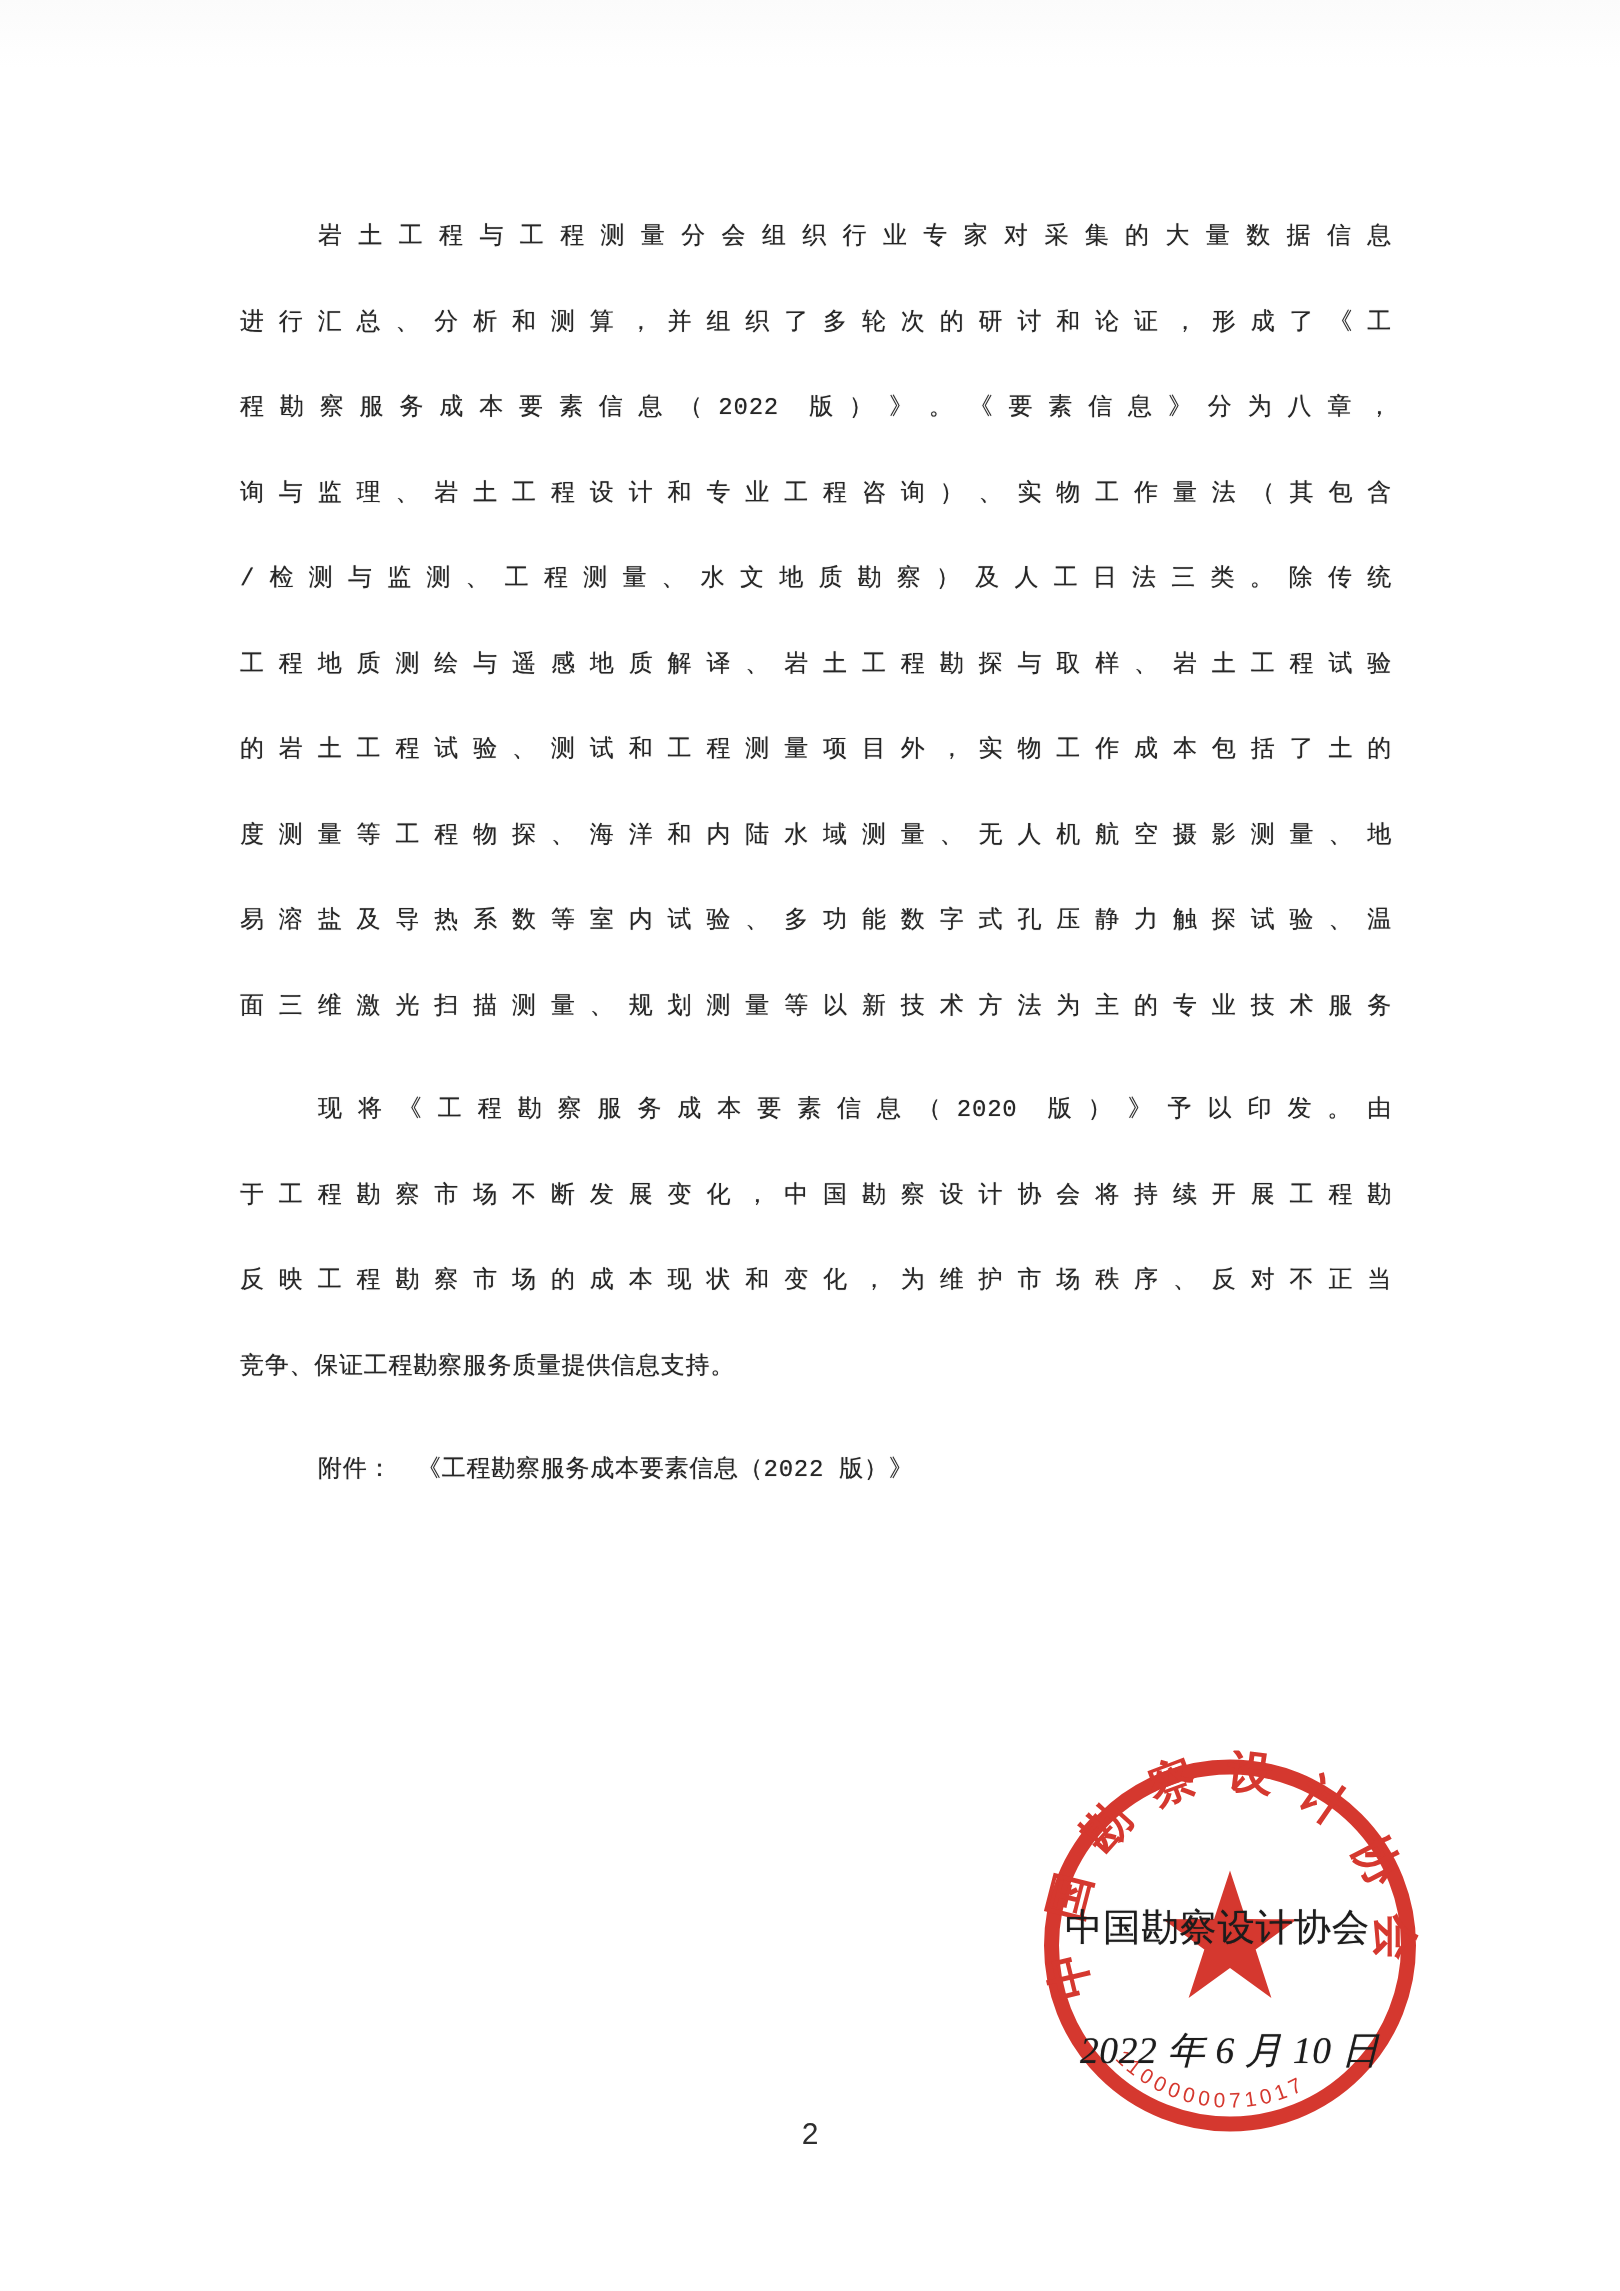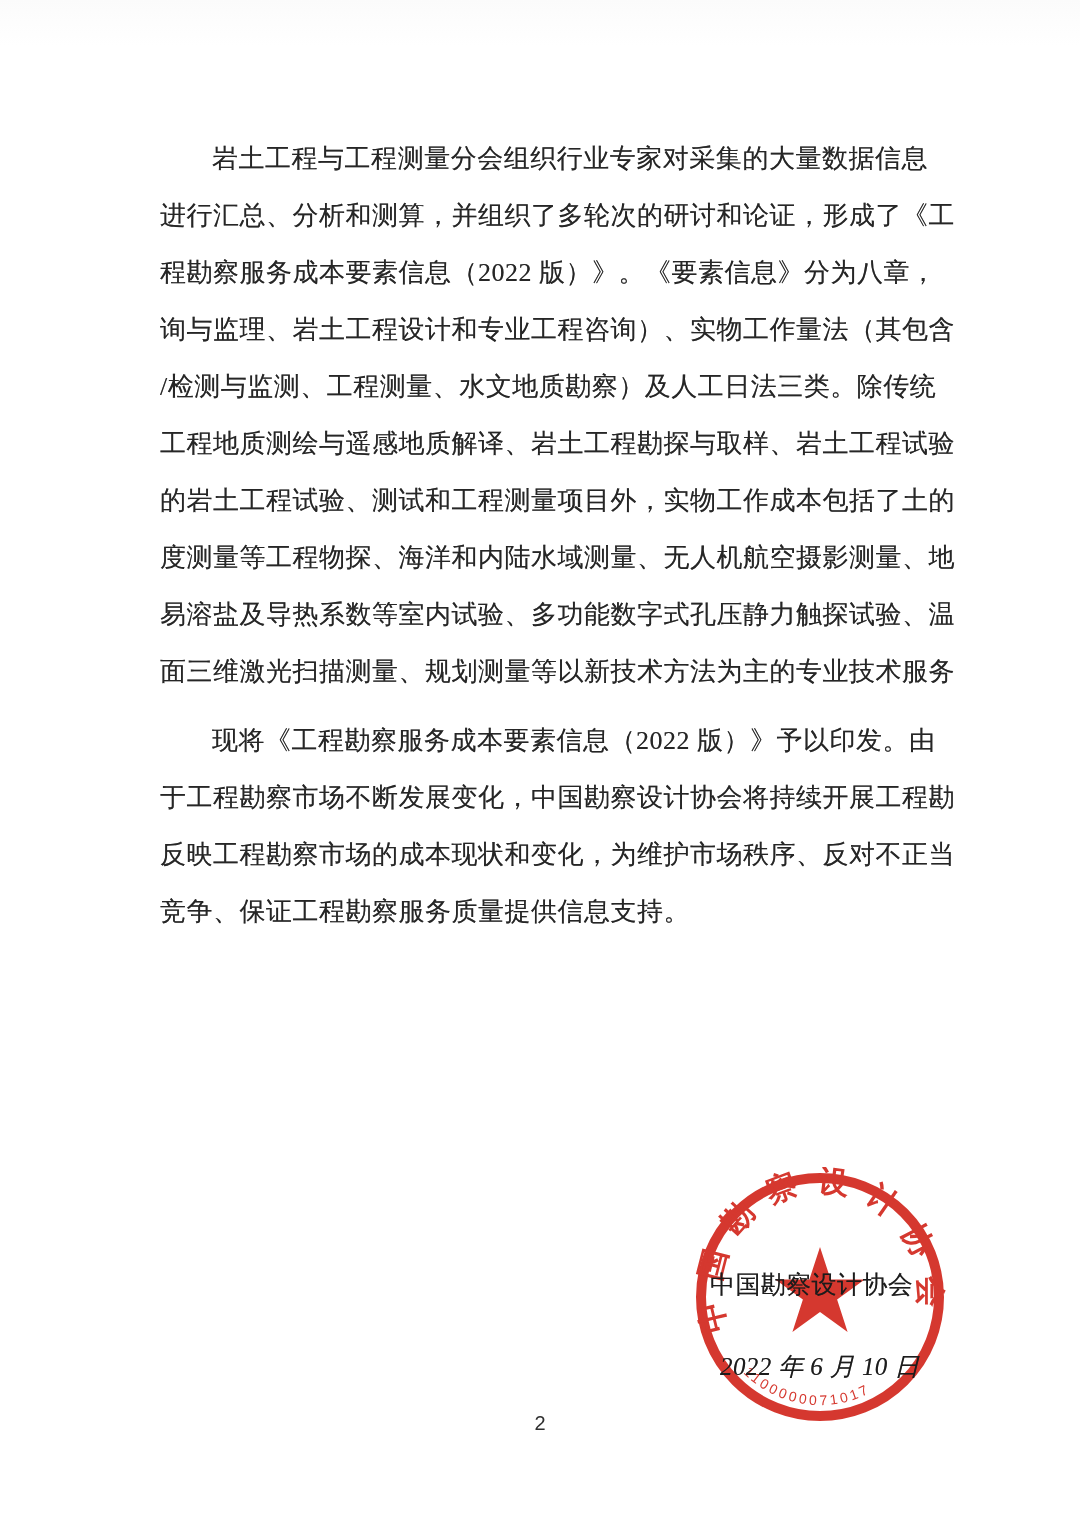--- a/index.html
+++ b/index.html
@@ -25,12 +25,13 @@
   .line {
     height: 57px;
     line-height: 57px;
-    font-size: 26px;
+    font-size: 16px;
     letter-spacing: 0.5px;
     text-align: justify;
     text-align-last: justify;
     white-space: nowrap;
     text-shadow: 0 0 0.6px rgba(40,40,40,0.55);
+    font-family: Liberation Mono, monospace;
   }
   .line.first.indented { text-indent: 52px; }
   .line.last { text-align-last: left; }

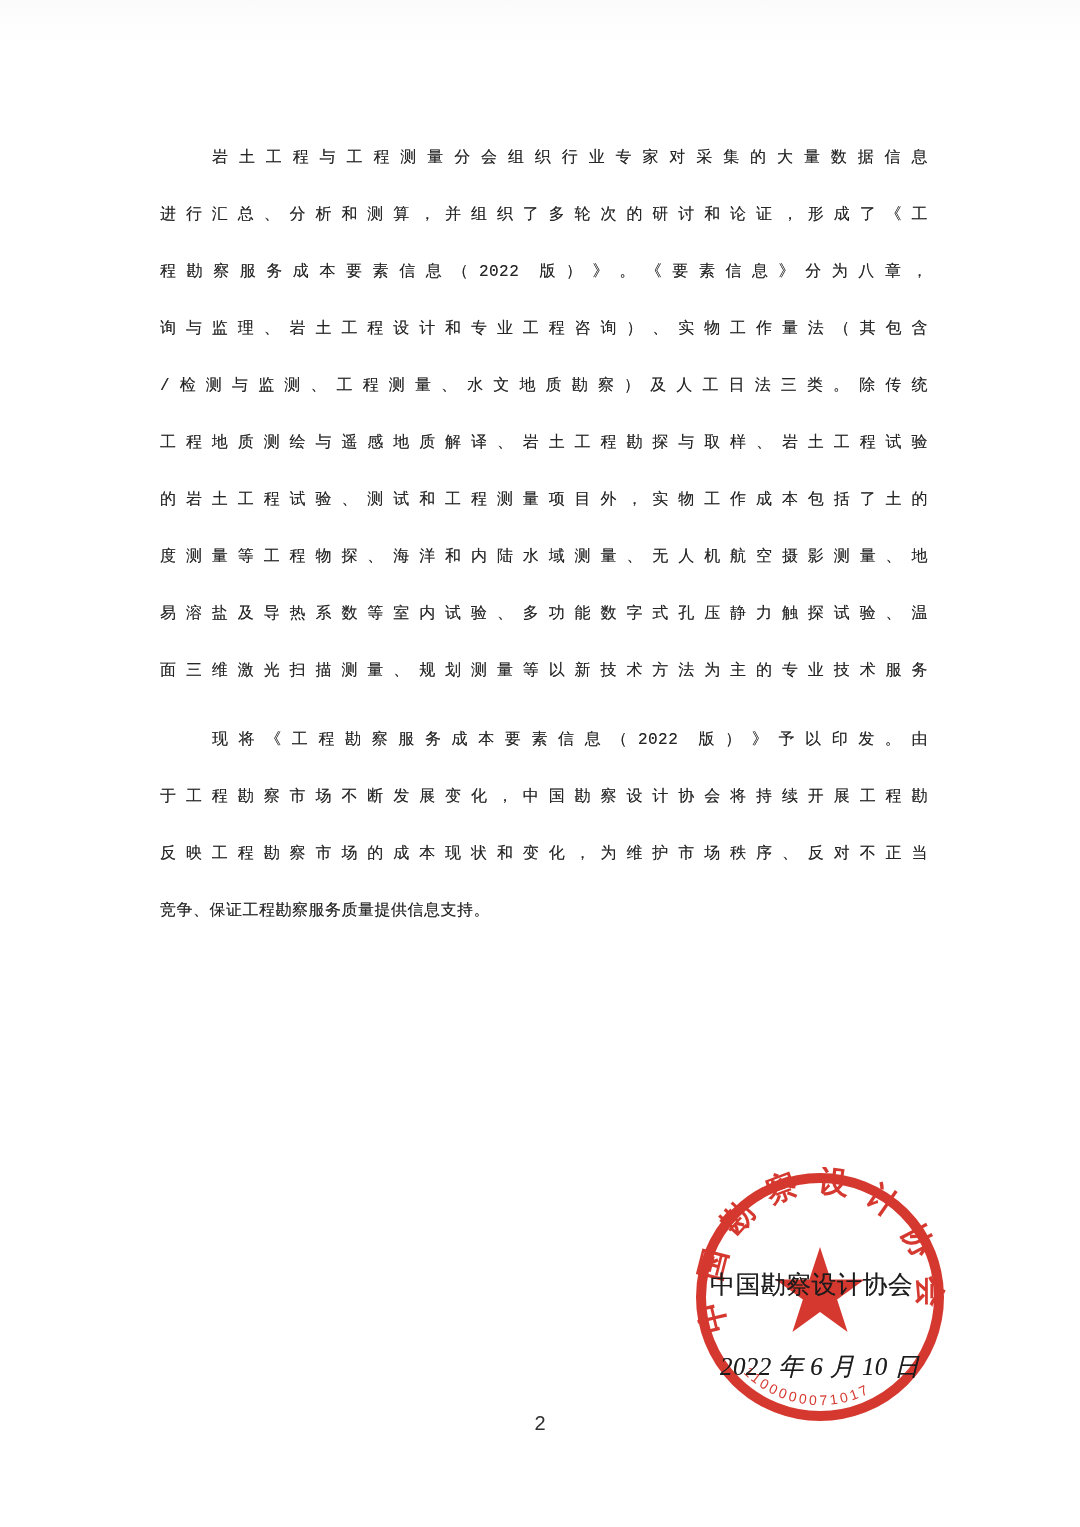--- a/index.html
+++ b/index.html
@@ -86,7 +86,7 @@
         <div class="line indented">面三维激光扫描测量、规划测量等以新技术方法为主的专业技术服务</div>
       </div>
       <div class="para">
-        <div class="line first indented">现将《工程勘察服务成本要素信息（2022 版）》予以印发。由</div>
+        <div class="line first indented">现将《工程勘察服务成本要素信息（2020 版）》予以印发。由</div>
         <div class="line indented">于工程勘察市场不断发展变化，中国勘察设计协会将持续开展工程勘</div>
         <div class="line indented">反映工程勘察市场的成本现状和变化，为维护市场秩序、反对不正当</div>
         <div class="line last indented">竞争、保证工程勘察服务质量提供信息支持。</div>

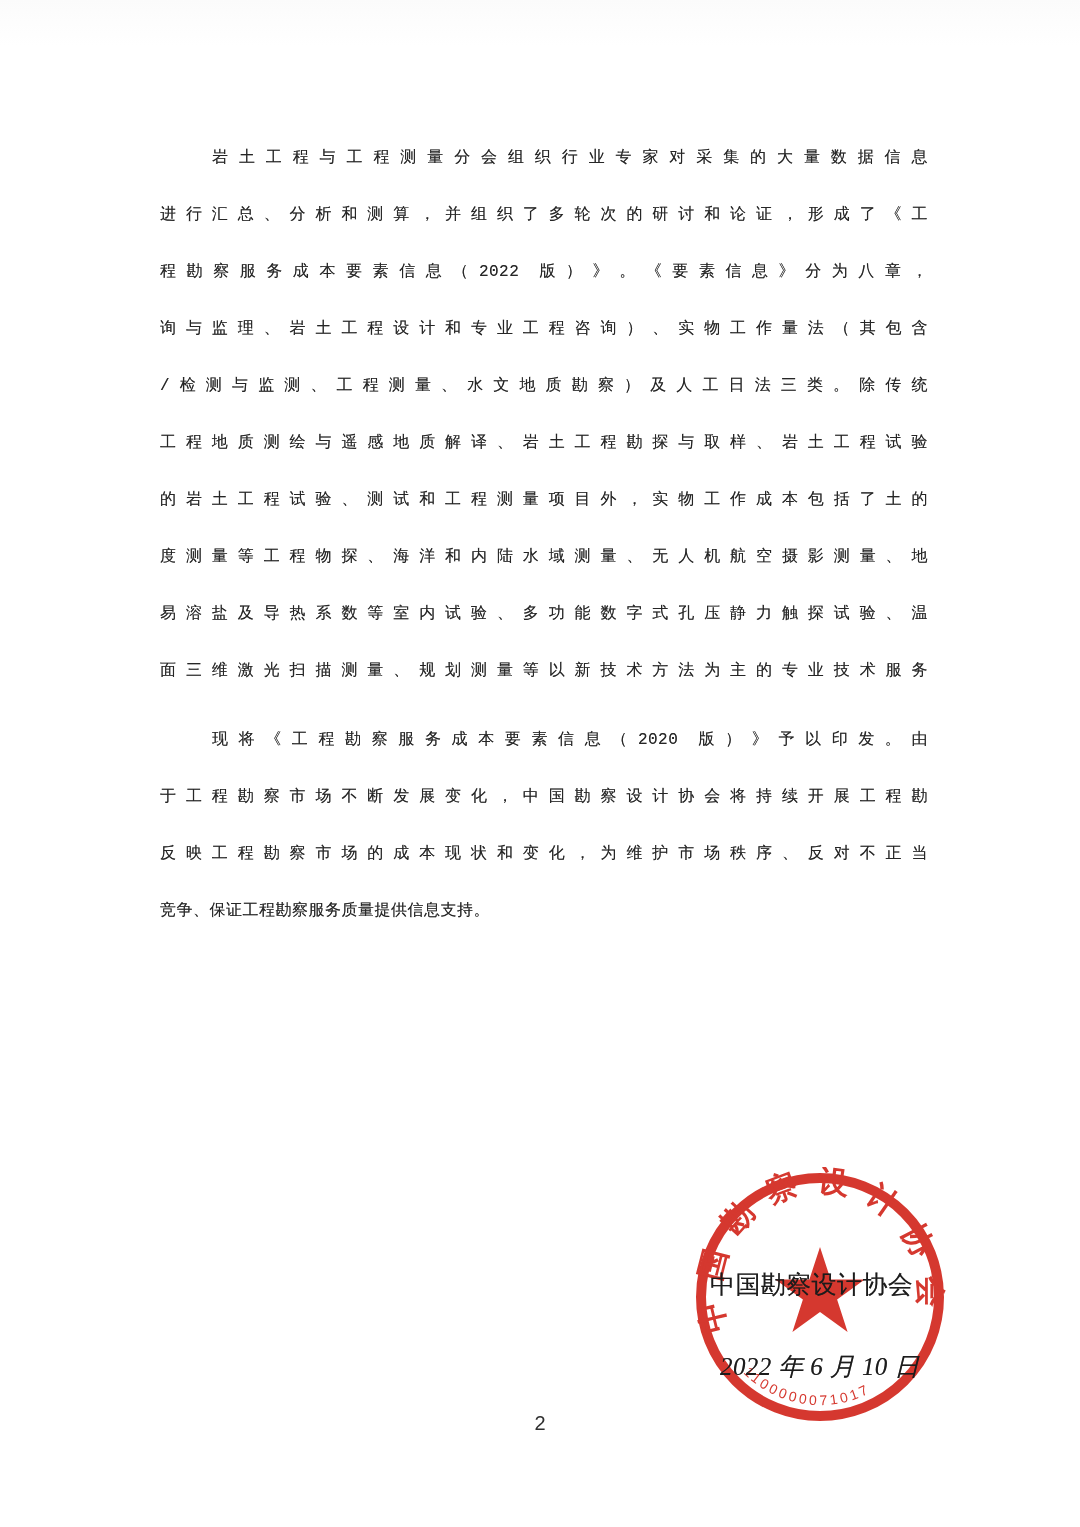--- a/index.html
+++ b/index.html
@@ -91,6 +91,9 @@
         <div class="line indented">反映工程勘察市场的成本现状和变化，为维护市场秩序、反对不正当</div>
         <div class="line last indented">竞争、保证工程勘察服务质量提供信息支持。</div>
       </div>
+      <div class="para">
+        <div class="line first last indented">附件：　《工程勘察服务成本要素信息（2022 版）》</div>
+      </div>
     </div>
 
   <div class="seal">

